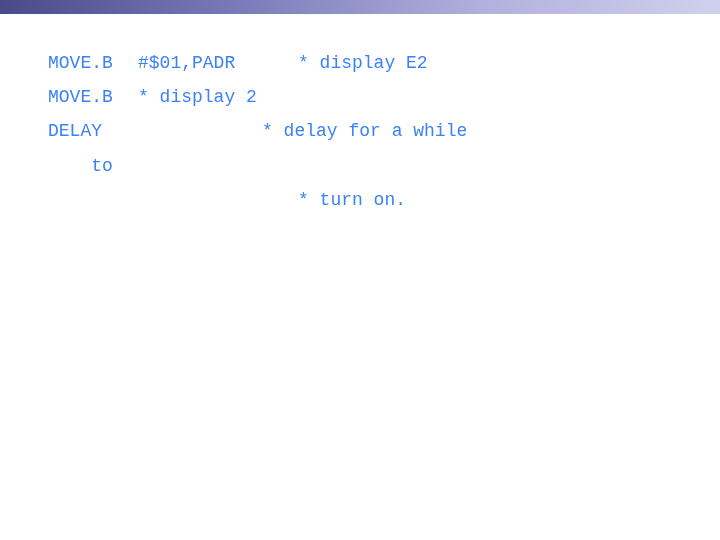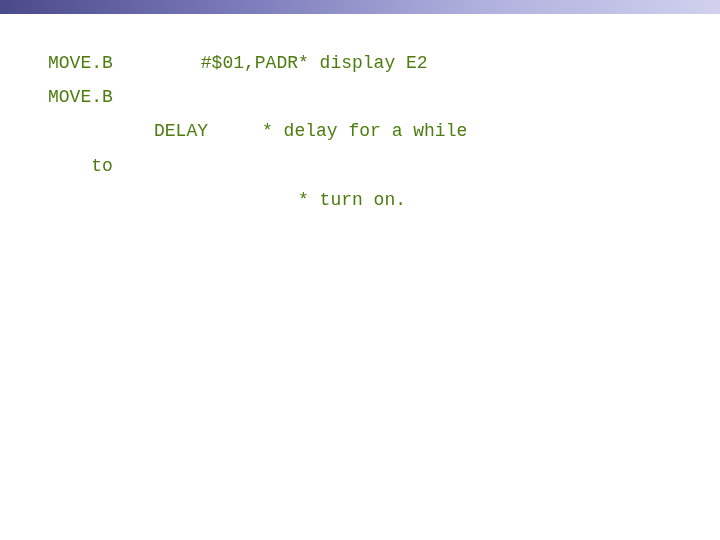--- a/index.html
+++ b/index.html
@@ -53,7 +53,7 @@
       align-items: baseline;
       font-family: 'Courier New', Courier, monospace;
       font-size: 18px;
-      color: #4d7c0f;
+      color: #3b82f6;
       line-height: 1.9;
     }
 

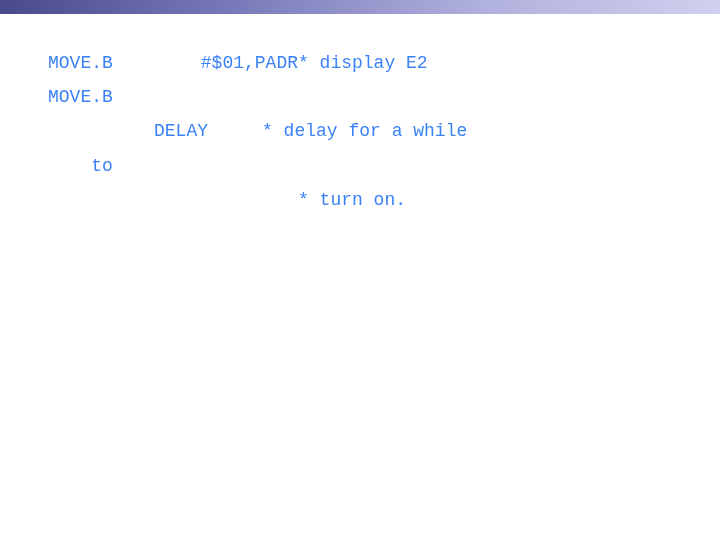--- a/index.html
+++ b/index.html
@@ -65,7 +65,6 @@
     .col-operand {
       width: 160px;
       flex-shrink: 0;
-      text-align: right;
     }
 
     .col-comment {

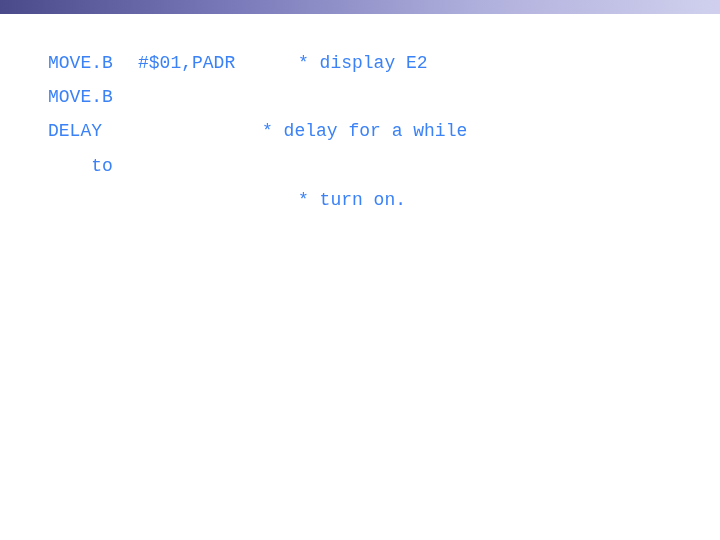--- a/index.html
+++ b/index.html
@@ -88,6 +88,7 @@
 
       <div class="code-line">
         <span class="col-instruction">MOVE.B</span>
+        <span class="col-comment">* display 2</span>
       </div>
 
       <div class="code-line">

